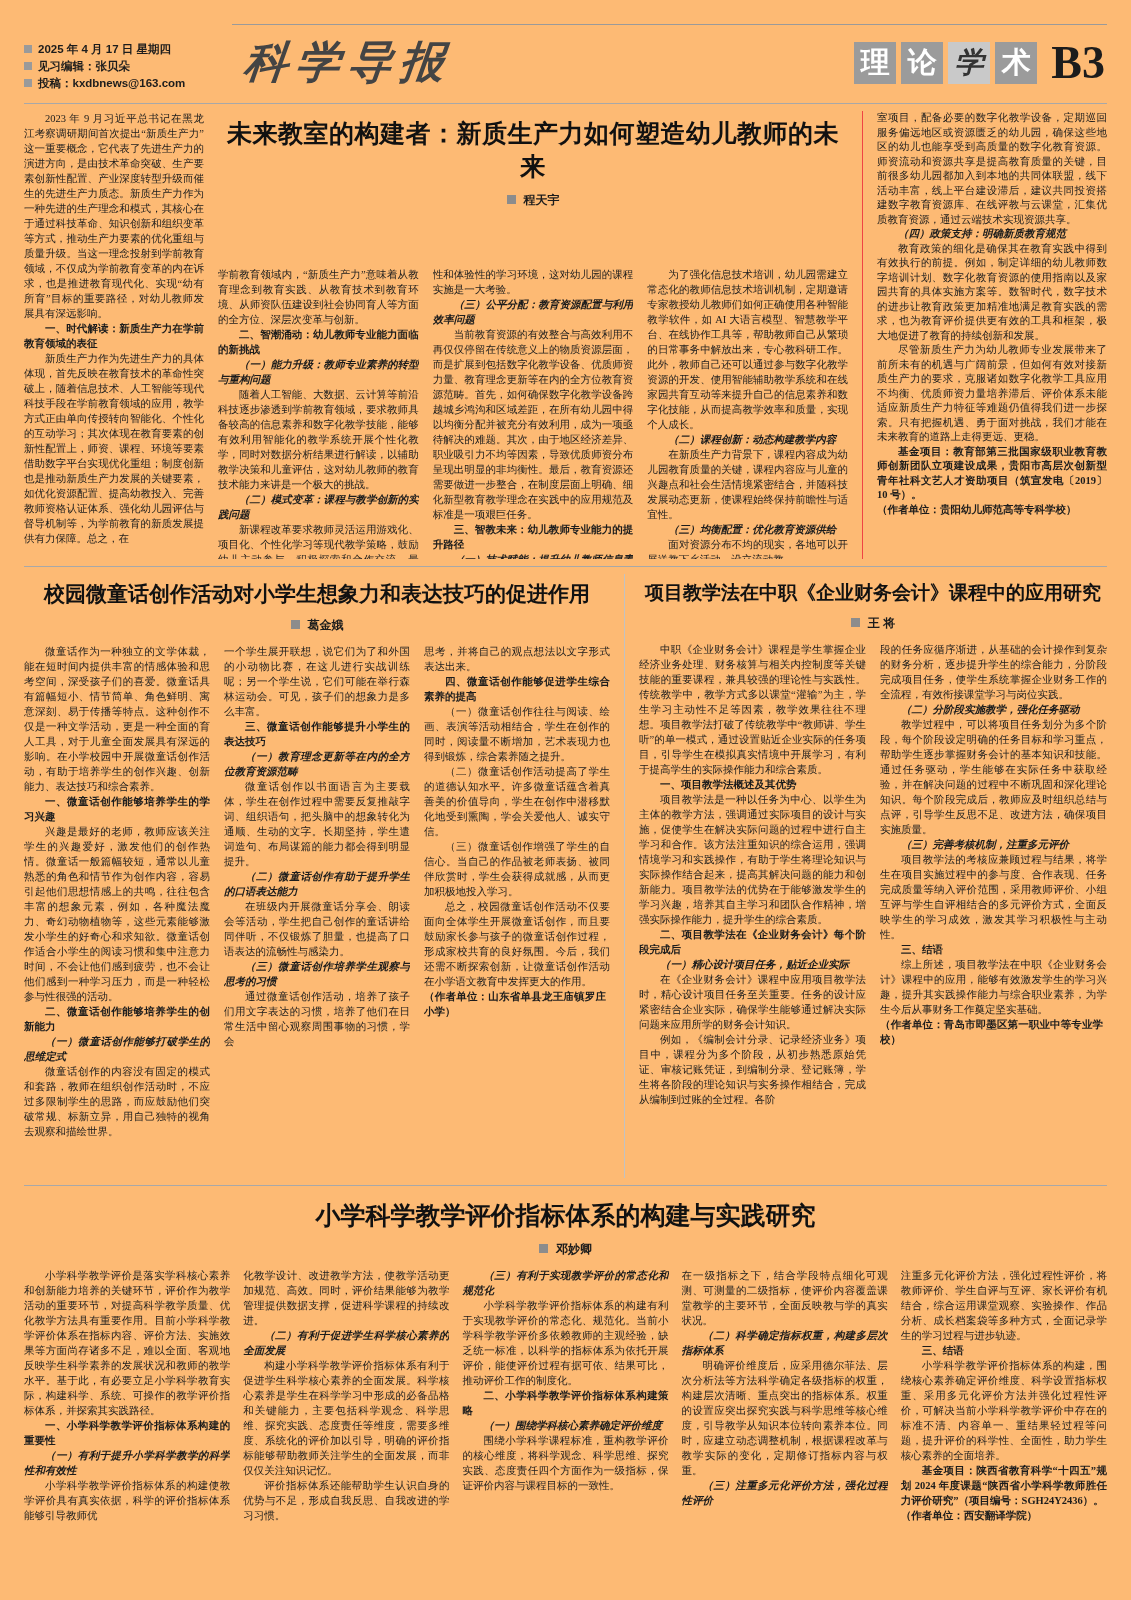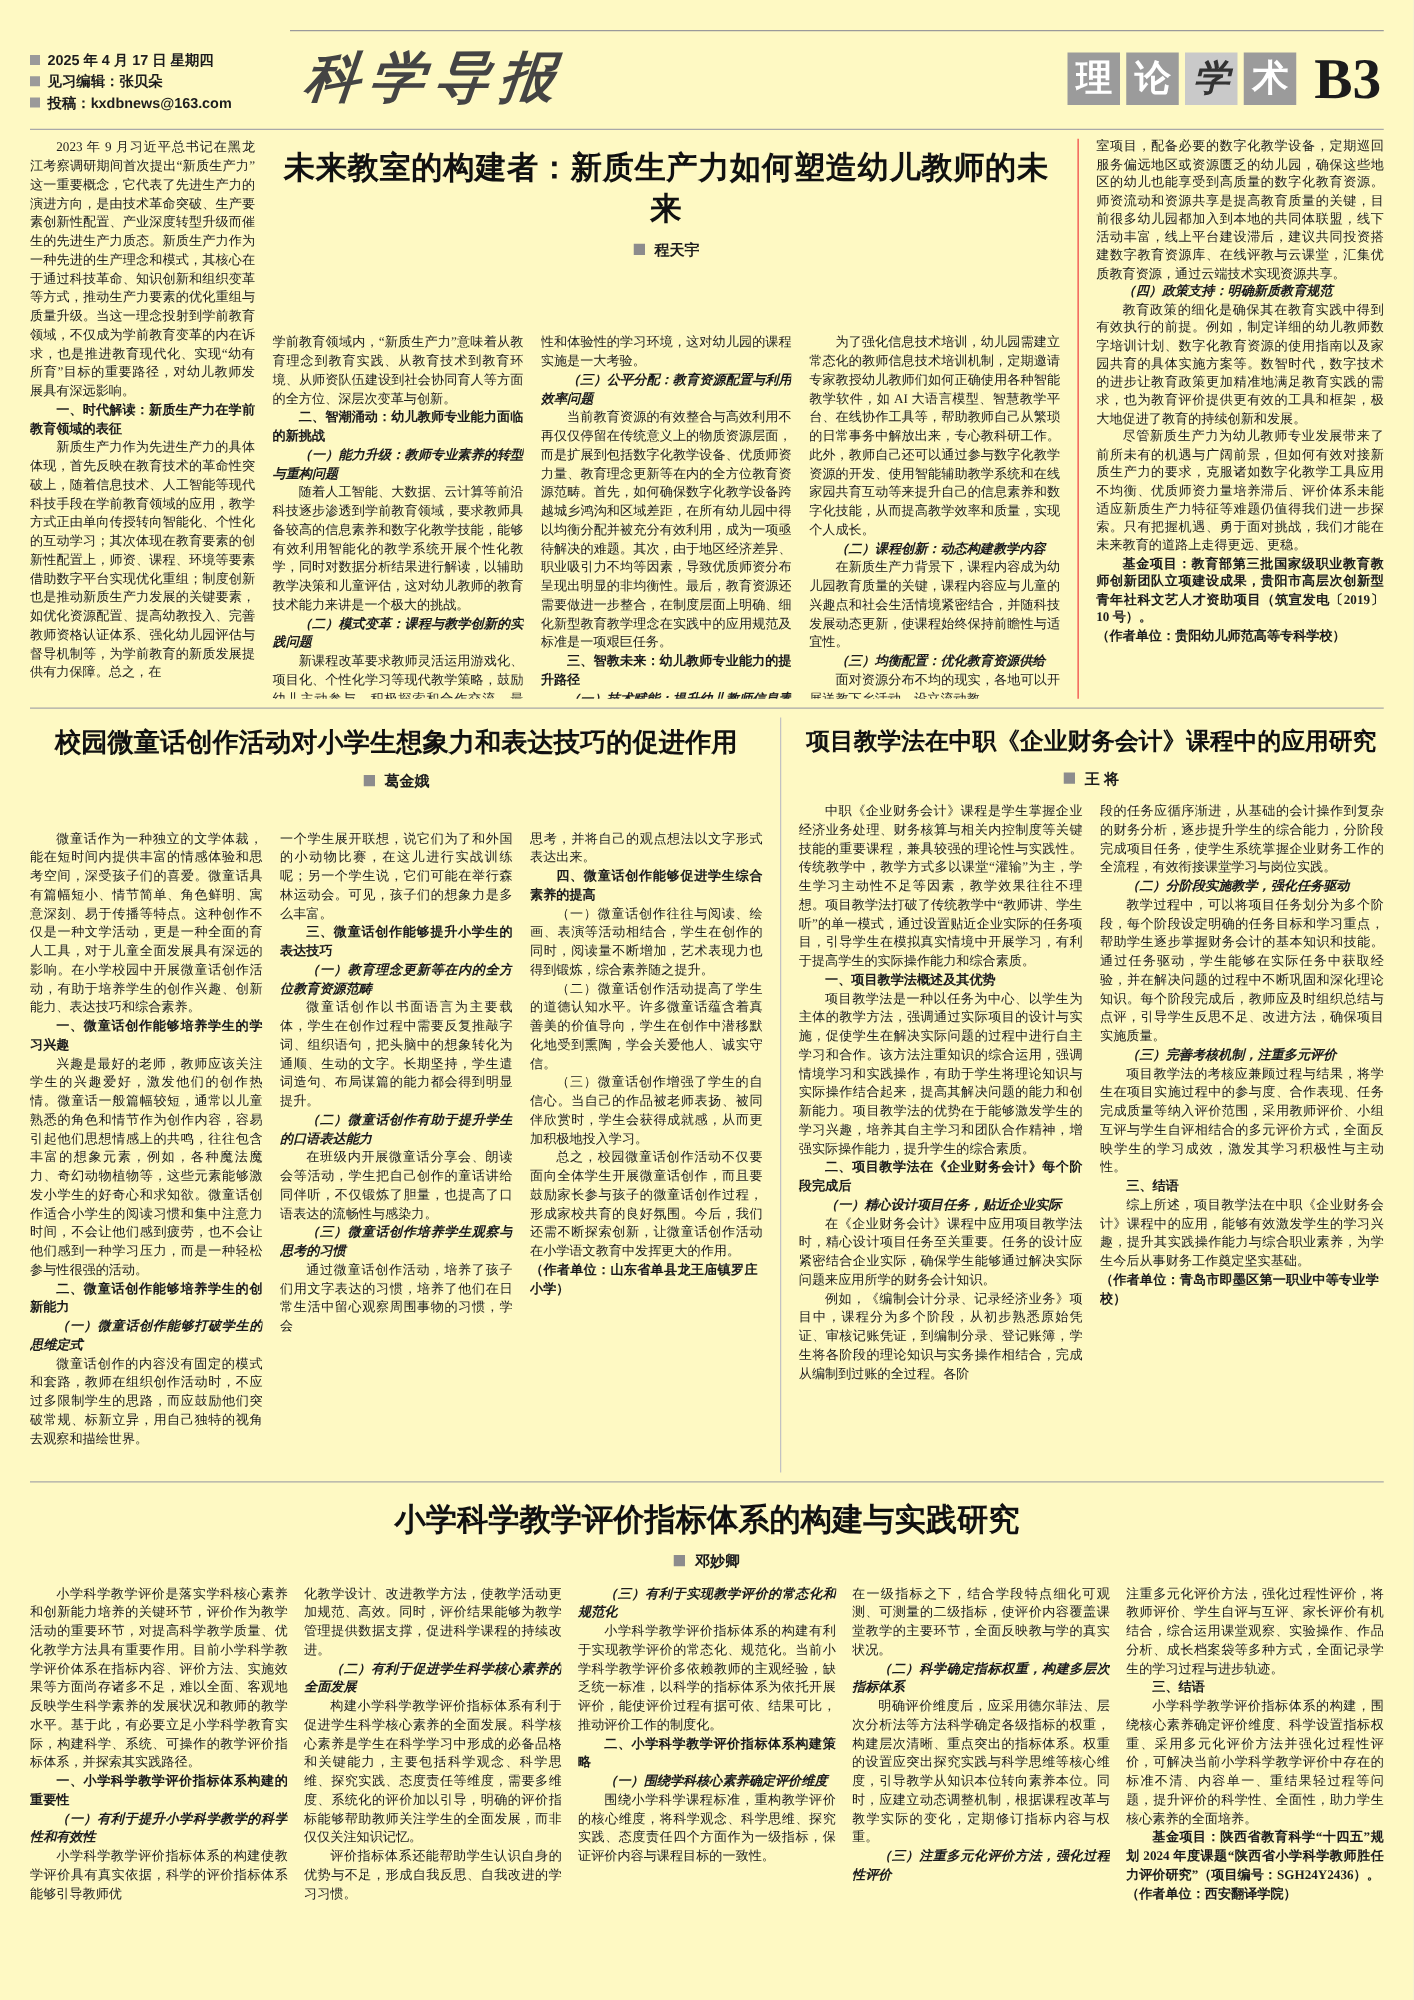--- a/index.html
+++ b/index.html
@@ -4,7 +4,7 @@
 <style>
   html,body{margin:0;padding:0;background:#e9e9e6;}
   .page{
-    width:1131px;height:1600px;margin:0 auto;background:#fef9c3;color:#1c1c1c;
+    width:1131px;height:1600px;margin:0 auto;background:#fdba74;color:#1c1c1c;
     box-sizing:border-box;padding:20px 24px 16px;overflow:hidden;
     font-family:"Liberation Serif","DejaVu Serif",serif;
   }

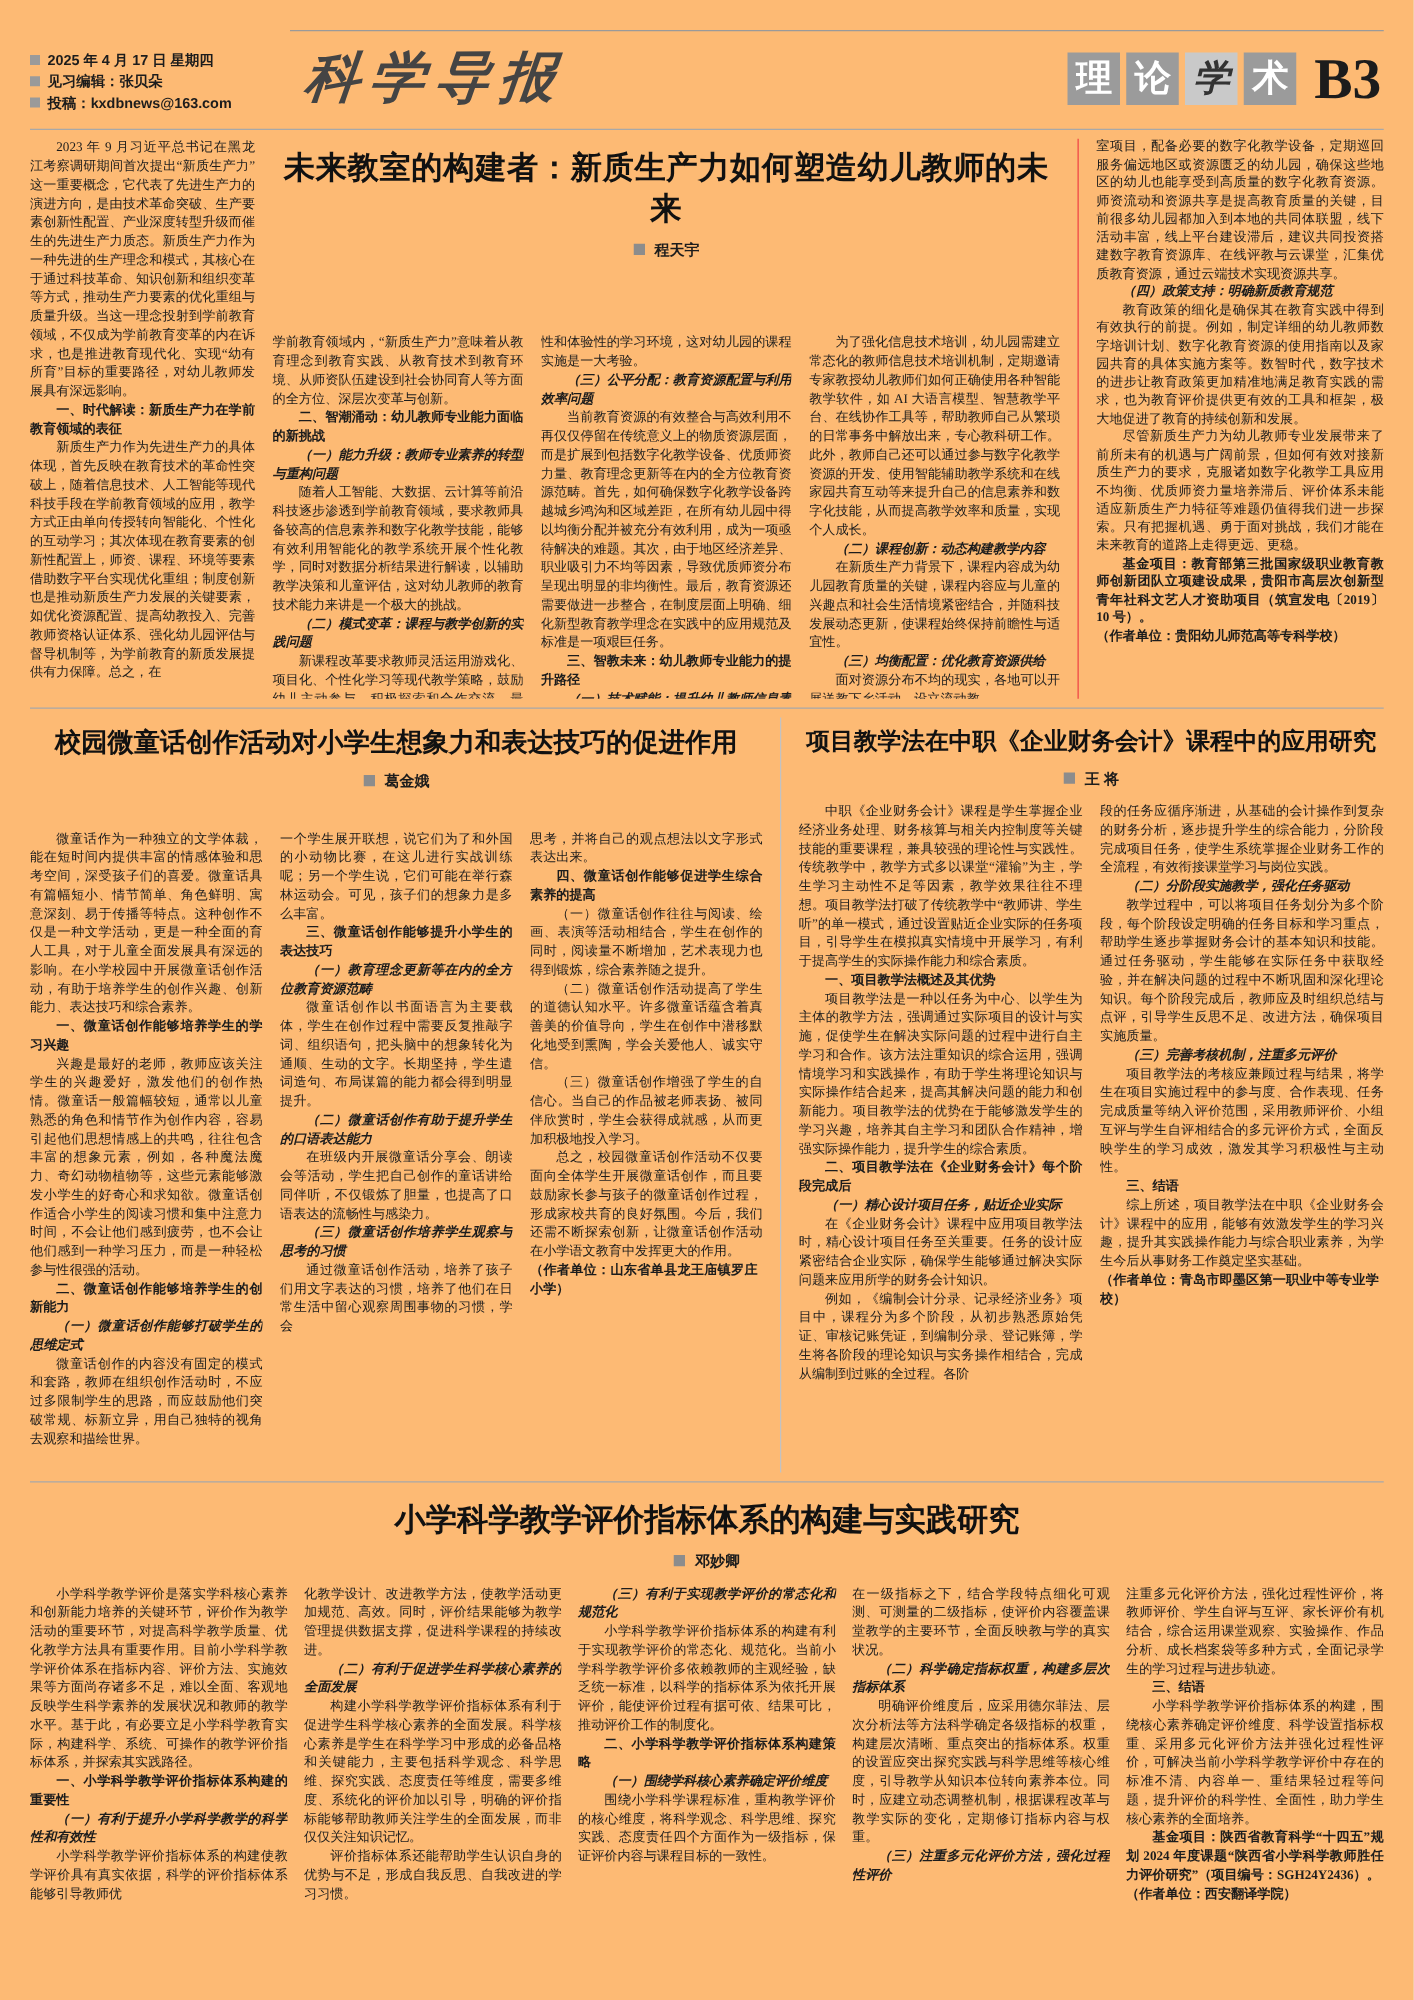--- a/index.html
+++ b/index.html
@@ -46,7 +46,7 @@
   .art2{width:586px;display:flex;flex-direction:column;}
   .art2 .a-title{font-size:21px;}
   .a2cols{display:flex;gap:14px;flex:1;min-height:0;}
-  .a2cols .col{flex:1;margin-top:20px;}
+  .a2cols .col{flex:1;}
   .art3{flex:1;min-width:0;border-left:1px solid #c2c2c2;margin-left:14px;padding-left:14px;
     display:flex;flex-direction:column;}
   .art3 .a-title{font-size:19px;}

